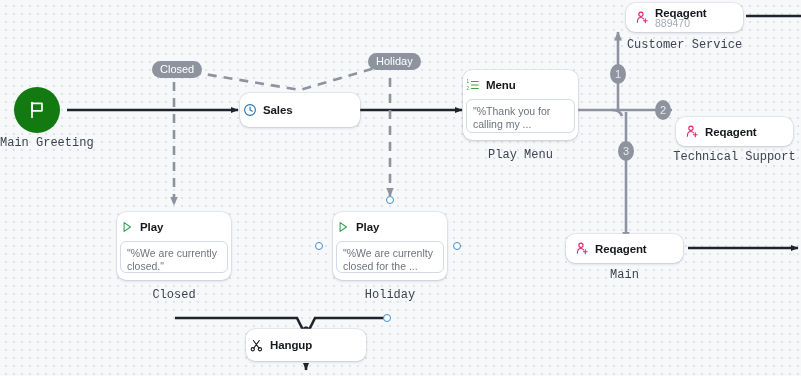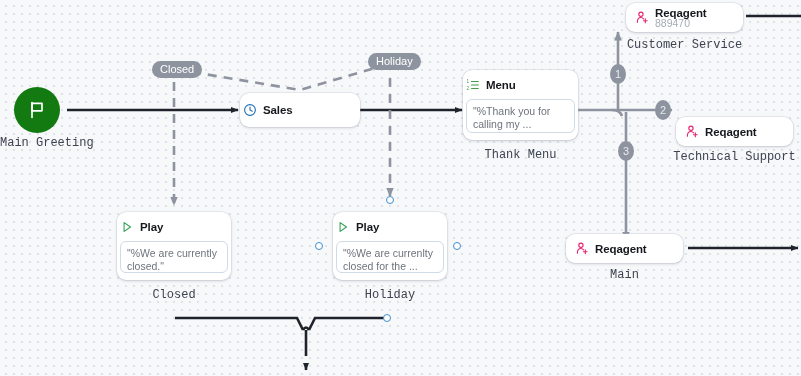--- a/index.html
+++ b/index.html
@@ -222,7 +222,7 @@
     </div>
     <div class="prompt-box">"%Thank you for calling my ...</div>
   </div>
-  <div class="caption" style="left:463px; top:148px; width:115px;">Thank Menu</div>
+  <div class="caption" style="left:463px; top:148px; width:115px;">Play Menu</div>
 
 
   <div class="node" style="left:626px; top:3px; width:117px; height:29px; justify-content:center; padding:5px 9px;">

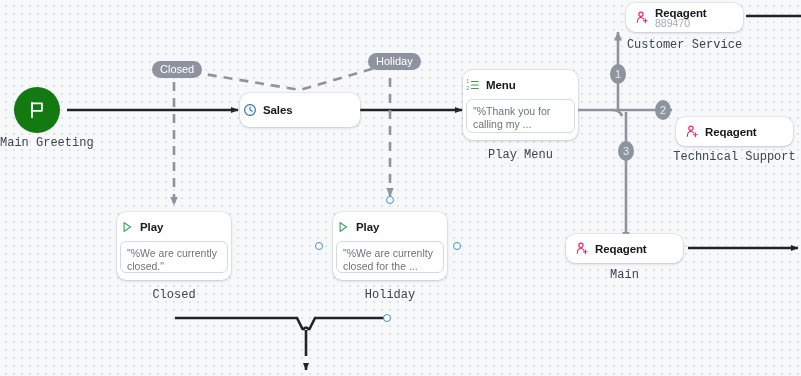--- a/index.html
+++ b/index.html
@@ -224,6 +224,16 @@
   </div>
   <div class="caption" style="left:463px; top:148px; width:115px;">Play Menu</div>
 
+  <div class="node" style="left:246px; top:329px; width:120px; height:32px; justify-content:center;">
+    <div class="node-head">
+      <svg width="15" height="15" viewBox="0 0 24 24">
+        <circle cx="6" cy="18" r="2.6" stroke="#16181d" stroke-width="1.7" fill="none"></circle>
+        <circle cx="17.5" cy="18" r="2.6" stroke="#16181d" stroke-width="1.7" fill="none"></circle>
+        <path d="M16.5 4 L7.5 16.2 M7 4 L16 16.2" stroke="#16181d" stroke-width="1.7" stroke-linecap="round" fill="none"></path>
+      </svg>
+      <span class="node-title">Hangup</span>
+    </div>
+  </div>
 
   <div class="node" style="left:626px; top:3px; width:117px; height:29px; justify-content:center; padding:5px 9px;">
     <div style="display:flex; align-items:center; gap:5px;">

